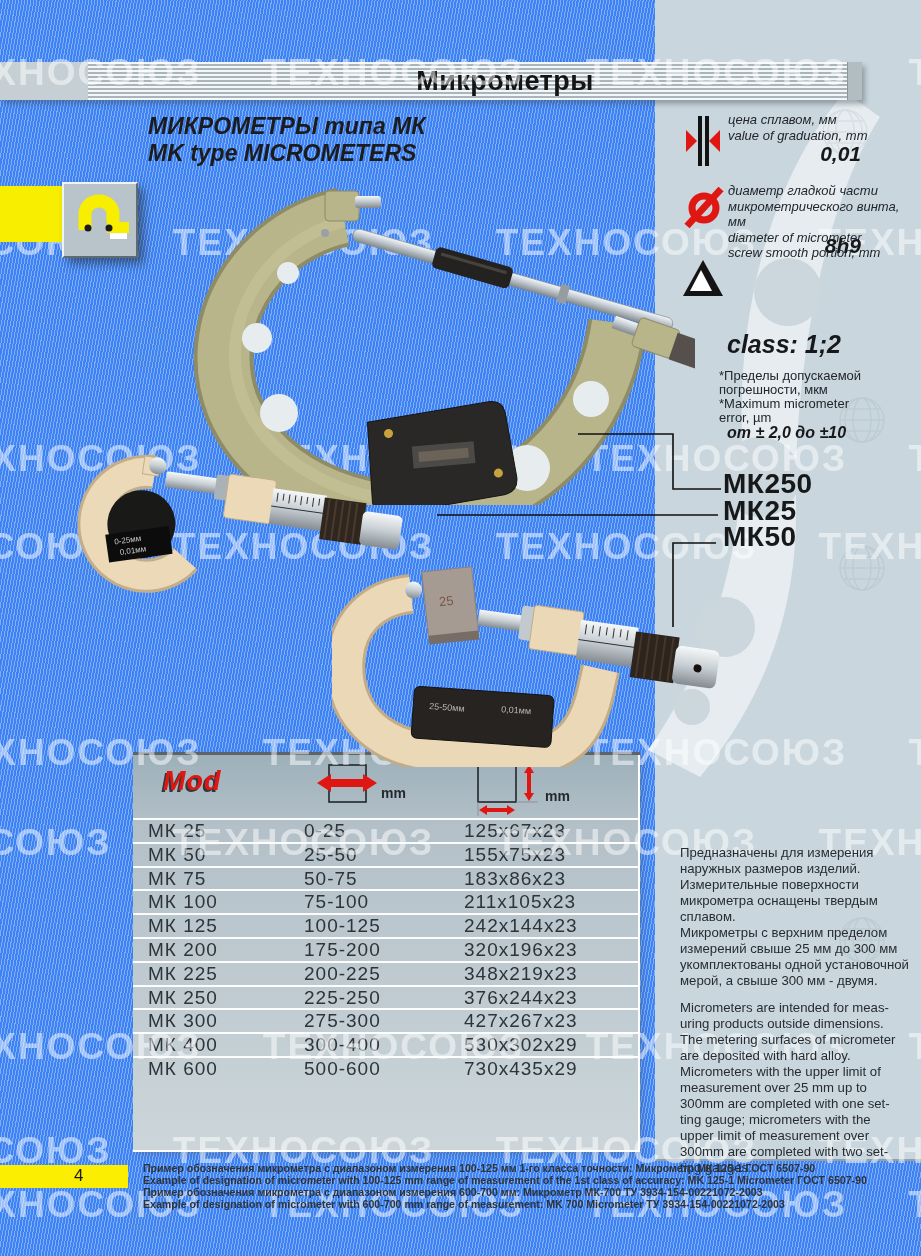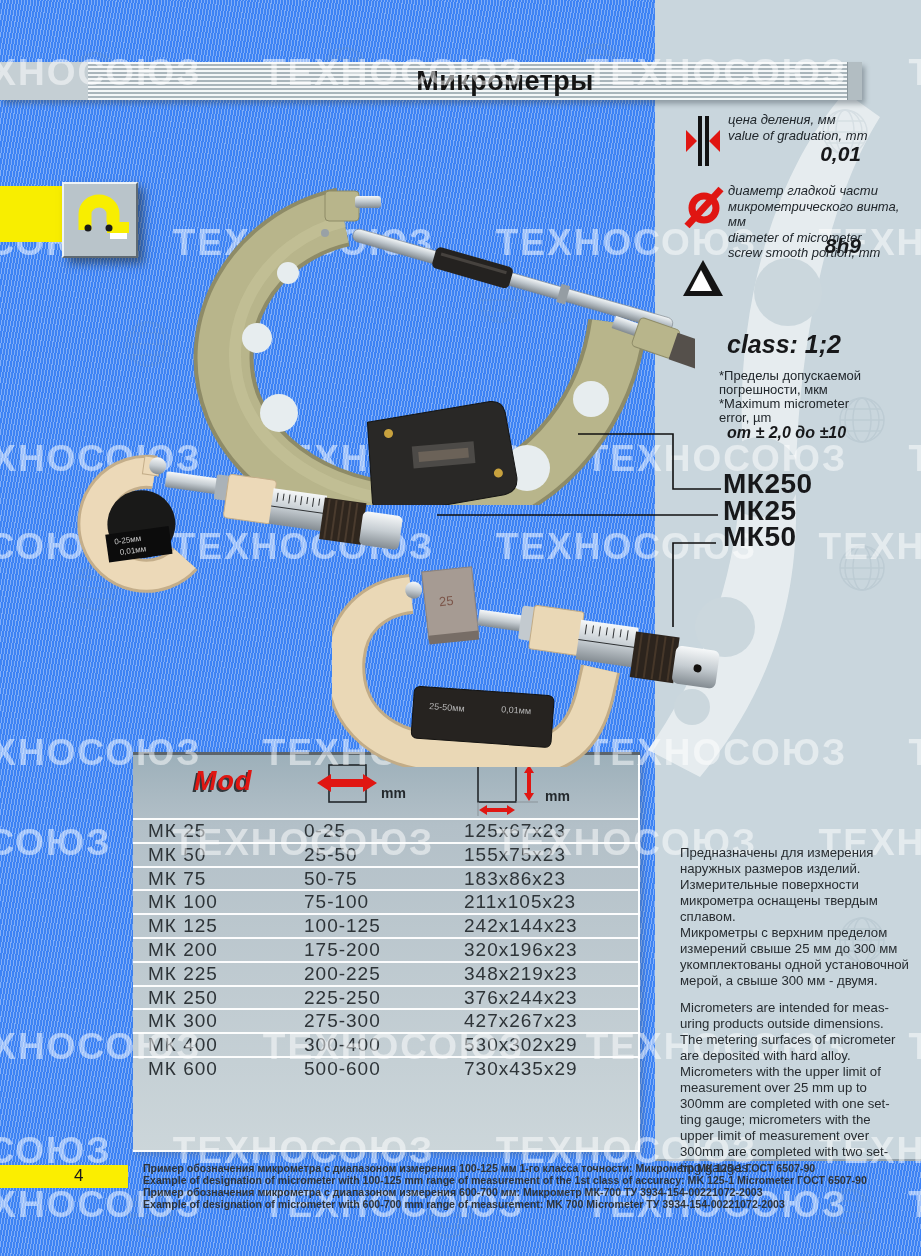--- a/index.html
+++ b/index.html
@@ -215,6 +215,10 @@
     </svg>
   </div>
 
+  <div class="intro">
+    <div>МИКРОМЕТРЫ типа МК</div>
+    <div>MK type MICROMETERS</div>
+  </div>
 
   <svg class="spec-icon" style="left:686px;top:114px;" width="34" height="54" viewBox="0 0 34 54">
     <rect x="12" y="2" width="4" height="50" fill="#121212"></rect>

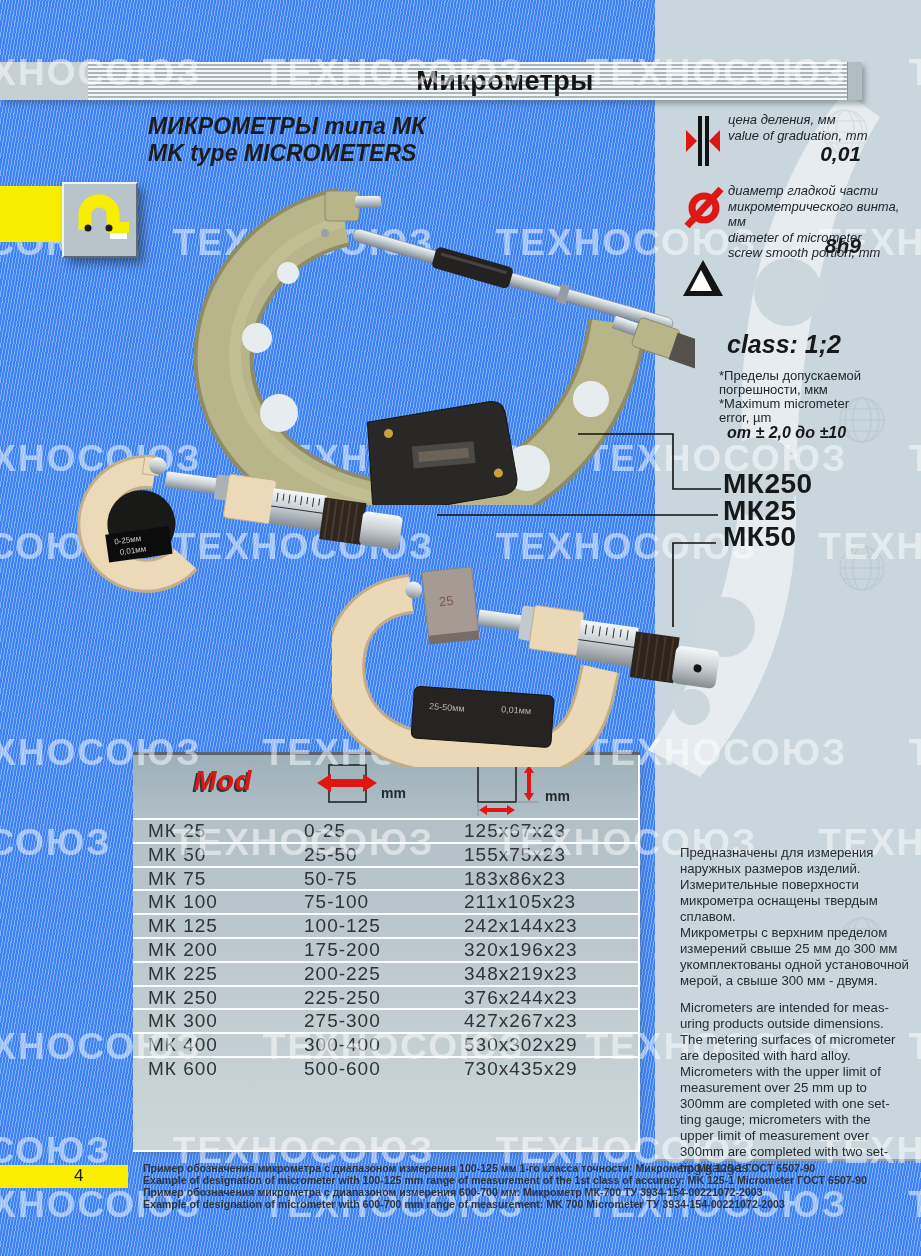--- a/index.html
+++ b/index.html
@@ -226,7 +226,7 @@
     <polygon points="0,16 11,27 0,38" fill="#e01612"></polygon>
     <polygon points="34,16 23,27 34,38" fill="#e01612"></polygon>
   </svg>
-  <div class="spec-label" style="left:728px;top:112px;">цена деления, мм
+  <div class="spec-label" style="left:728px;top:112px;">цена сплавом, мм
 value of graduation, mm</div>
   <div class="spec-value" style="top:142px;margin-left:8px;">0,01</div>
 

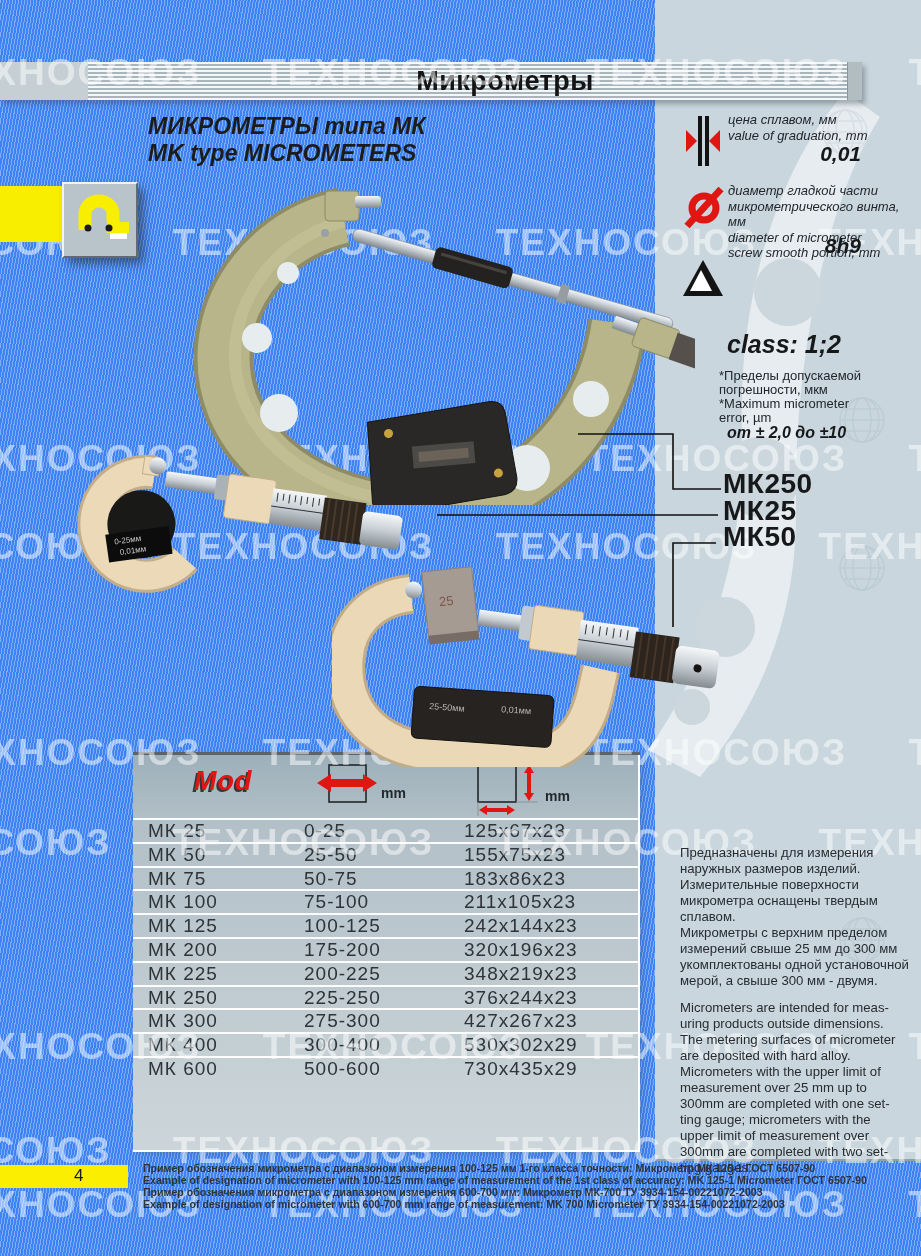--- a/index.html
+++ b/index.html
@@ -54,7 +54,7 @@
     border-top:3px solid #5c646a;
     box-shadow:inset -2px 0 0 #fafcfd, inset 0 -2px 0 #fafcfd, 3px 3px 6px rgba(80,90,100,.3);}
   .mod-head{position:absolute;left:30px;top:11px;font-weight:bold;font-style:italic;font-size:27px;color:#e01612;
-    text-shadow:-2px 2px 0 #32373b;letter-spacing:1px;margin-left:31px;}
+    text-shadow:-2px 2px 0 #32373b;letter-spacing:1px;}
   .mm-label{position:absolute;font-weight:bold;font-size:14px;color:#23282c;}
   .t-rows{position:absolute;left:0;top:63px;width:100%;}
   .t-row{display:grid;grid-template-columns:156px 160px 1fr;padding-left:15px;height:21.8px;

